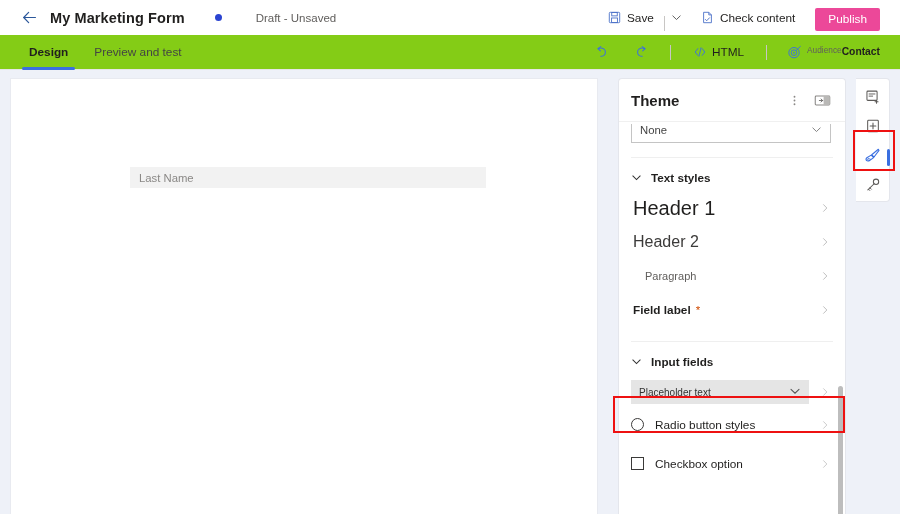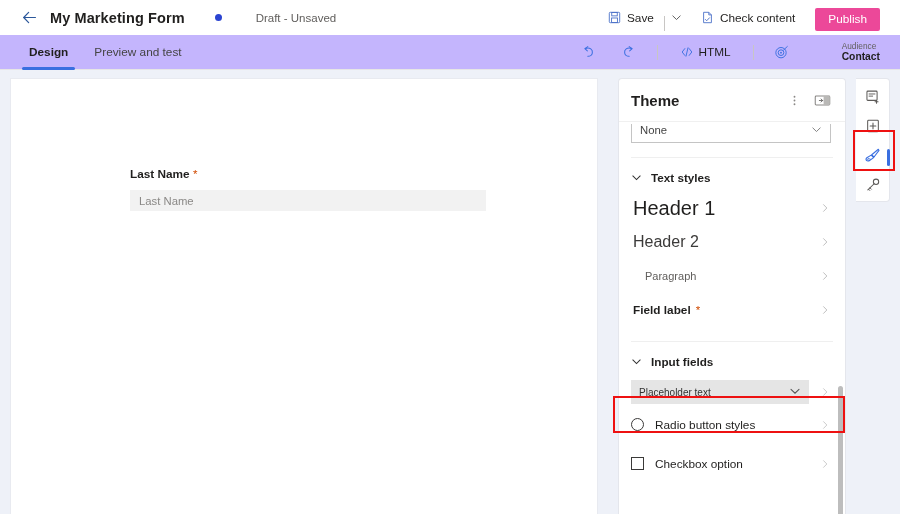--- a/index.html
+++ b/index.html
@@ -55,7 +55,7 @@
   
   .tabbar {
     position: absolute; left: 0; top: 35px; width: 900px; height: 35px;
-    background: #c4b5fd; border-bottom: 1px solid #e6e6e6;
+    background: #84cc16; border-bottom: 1px solid #e6e6e6;
     display: flex; align-items: center;
   }
   .tabs { display: flex; align-items: flex-end; height: 35px; padding-left: 22px; }

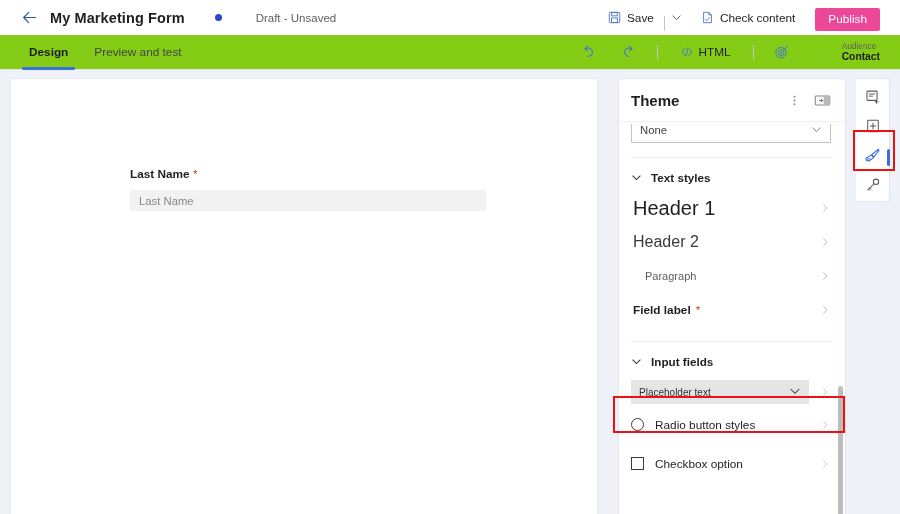--- a/index.html
+++ b/index.html
@@ -81,7 +81,7 @@
     display: flex; align-items: center; gap: 5px; height: 30px; padding: 0 6px;
     cursor: pointer; border-radius: 3px;
   }
-  .aud-lines { display: flex; flex-direction: column; line-height: 1.12; margin-left: 48px; }
+  .aud-lines { display: flex; flex-direction: row; line-height: 1.12; }
   .aud-l1 { font-size: 8.3px; color: #605e5c; }
   .aud-l2 { font-size: 10.3px; color: #201f1e; font-weight: bold; }
 

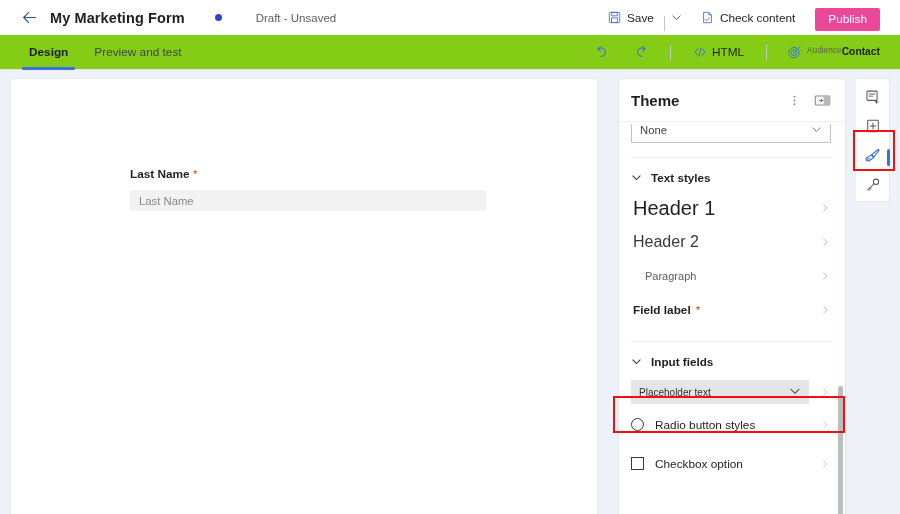--- a/index.html
+++ b/index.html
@@ -295,10 +295,6 @@
   <div class="canvas-area">
     <div class="canvas-card">
       <div class="field-block">
-        <div class="field-label">
-          <span>Last Name</span>
-          <span class="req-star">*</span>
-        </div>
         <div class="field-input">Last Name</div>
       </div>
     </div>

